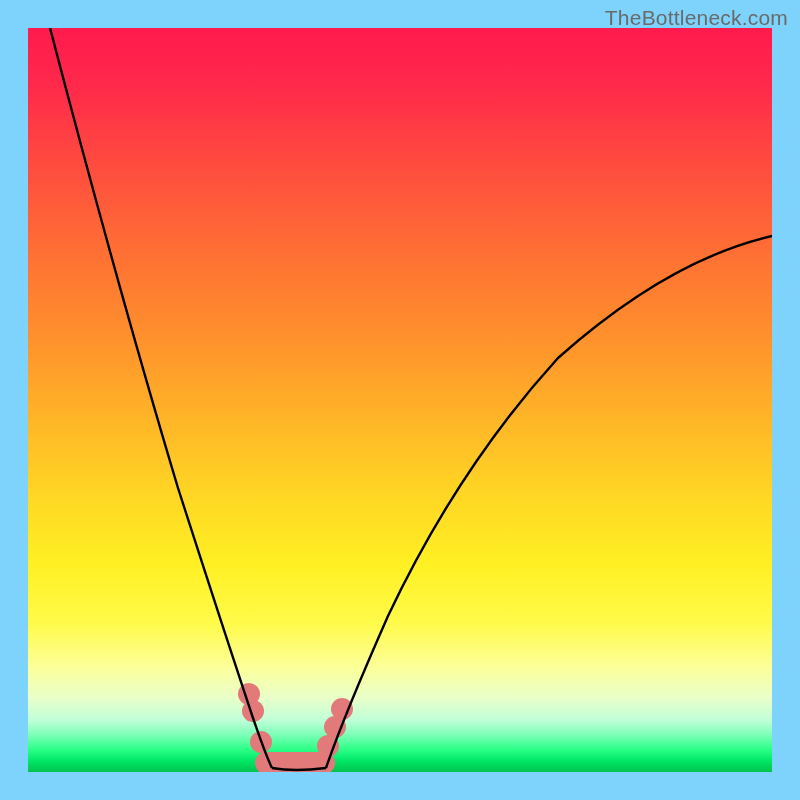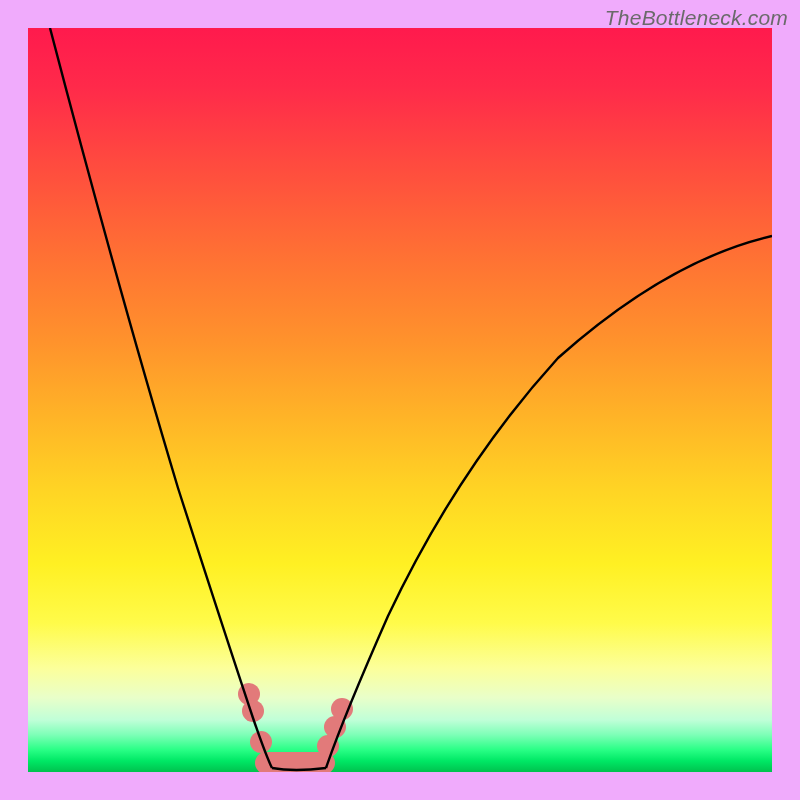--- a/index.html
+++ b/index.html
@@ -14,8 +14,7 @@
   .frame {
     position: absolute;
     inset: 0;
-    background: #f0abfc;
-    font-style: italic;
+    background: #7dd3fc;
   }
   .plot {
     position: absolute;

